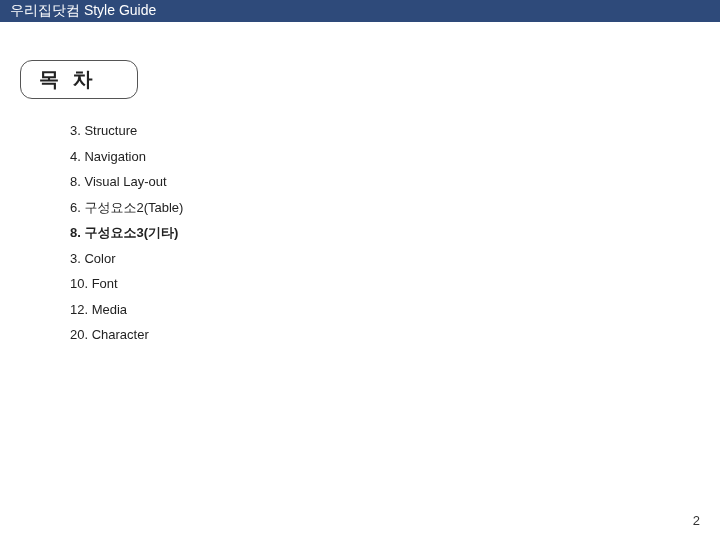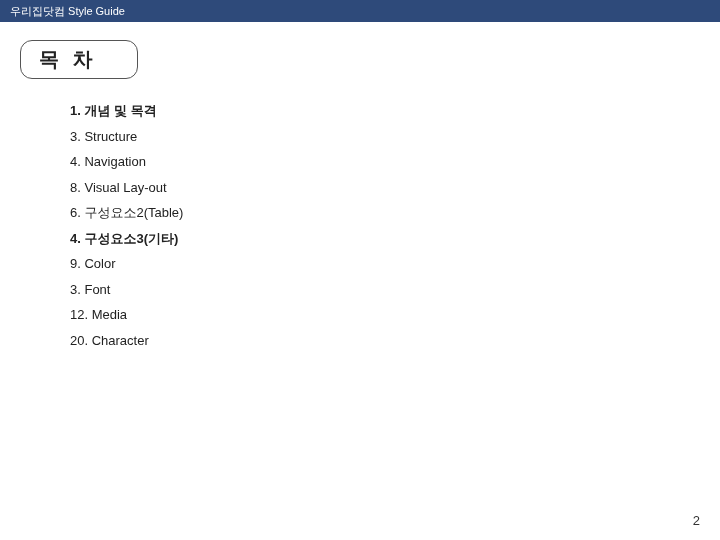--- a/index.html
+++ b/index.html
@@ -29,7 +29,7 @@
 
     .header-title {
       color: #ffffff;
-      font-size: 11px;
+      font-size: 14px;
       font-weight: normal;
     }
 

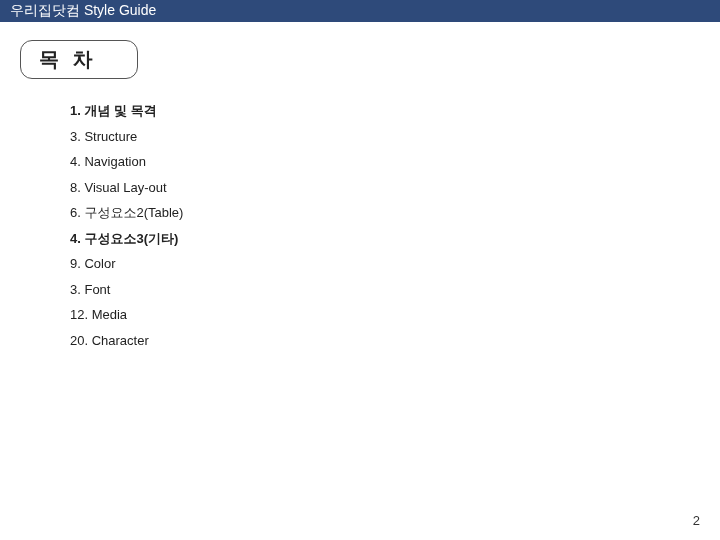--- a/index.html
+++ b/index.html
@@ -36,6 +36,7 @@
     
     .main-content {
       padding: 18px 4px 10px 20px;
+      margin-top: 20px;
     }
 
     

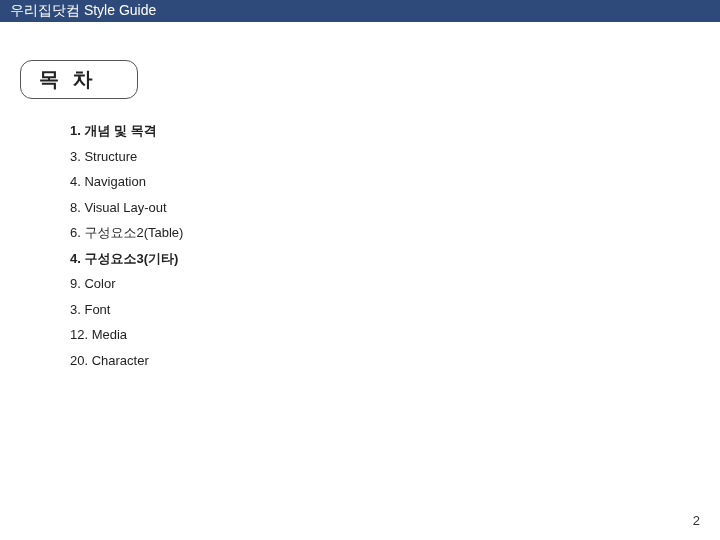--- a/index.html
+++ b/index.html
@@ -97,7 +97,6 @@
   
   <div class="toc-list">
 
-  <div class="toc-item bold-item">1.  개념 및 목격</div>
       <div class="toc-item">3.  Structure</div>
       <div class="toc-item">4.  Navigation</div>
       <div class="toc-item">8.  Visual Lay-out</div>

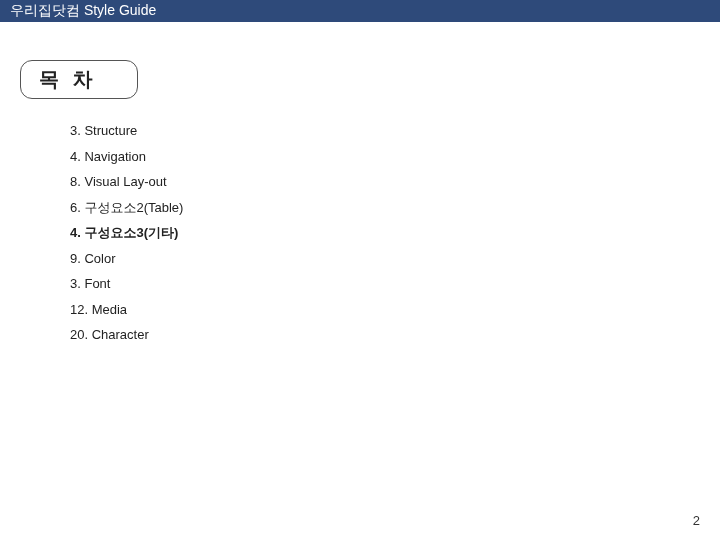--- a/index.html
+++ b/index.html
@@ -101,7 +101,7 @@
       <div class="toc-item">4.  Navigation</div>
       <div class="toc-item">8.  Visual Lay-out</div>
       <div class="toc-item">6.  구성요소2(Table)</div>
-      <div class="toc-item bold-item">4.  구성요소3(기타)</div>
+      <div class="toc-item bold-item">8.  구성요소3(기타)</div>
       <div class="toc-item">9. Color</div>
       <div class="toc-item">3. Font</div>
       <div class="toc-item">12. Media</div>

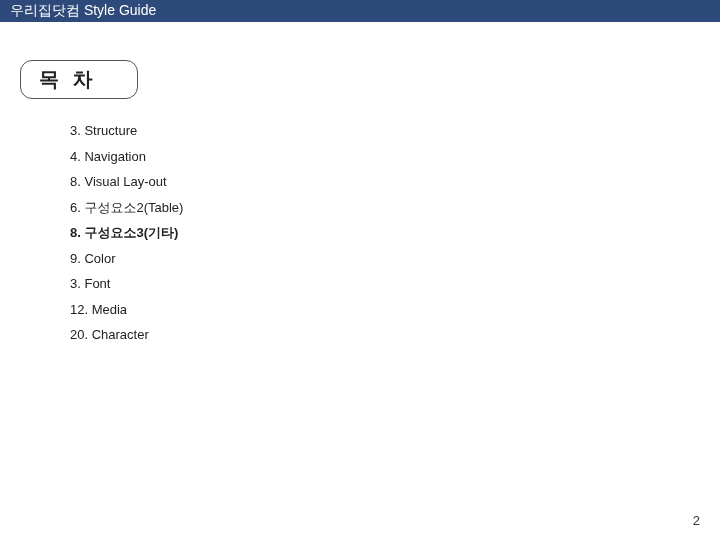--- a/index.html
+++ b/index.html
@@ -102,7 +102,7 @@
       <div class="toc-item">8.  Visual Lay-out</div>
       <div class="toc-item">6.  구성요소2(Table)</div>
       <div class="toc-item bold-item">8.  구성요소3(기타)</div>
-      <div class="toc-item">9. Color</div>
+      <div class="toc-item">3. Color</div>
       <div class="toc-item">3. Font</div>
       <div class="toc-item">12. Media</div>
       <div class="toc-item">20. Character</div>

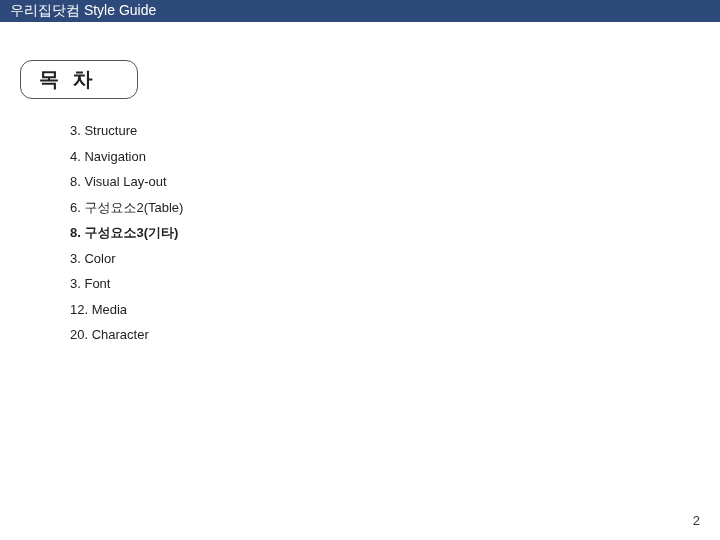--- a/index.html
+++ b/index.html
@@ -103,7 +103,7 @@
       <div class="toc-item">6.  구성요소2(Table)</div>
       <div class="toc-item bold-item">8.  구성요소3(기타)</div>
       <div class="toc-item">3. Color</div>
-      <div class="toc-item">3. Font</div>
+      <div class="toc-item">10. Font</div>
       <div class="toc-item">12. Media</div>
       <div class="toc-item">20. Character</div>
     </div>

